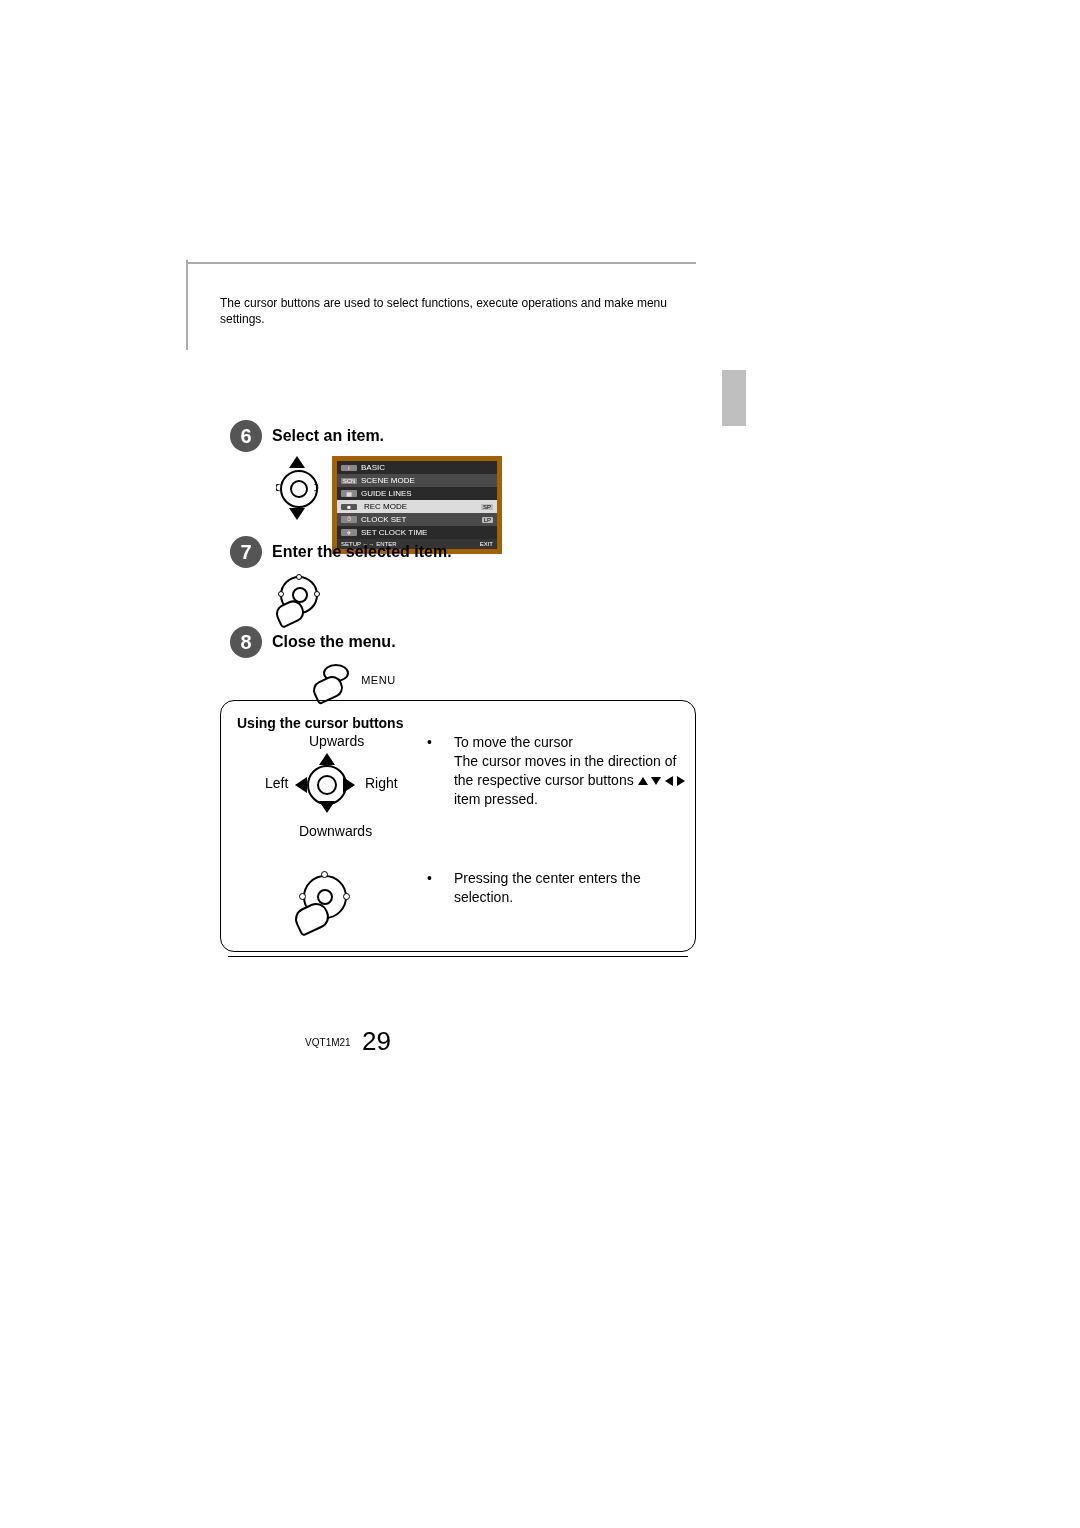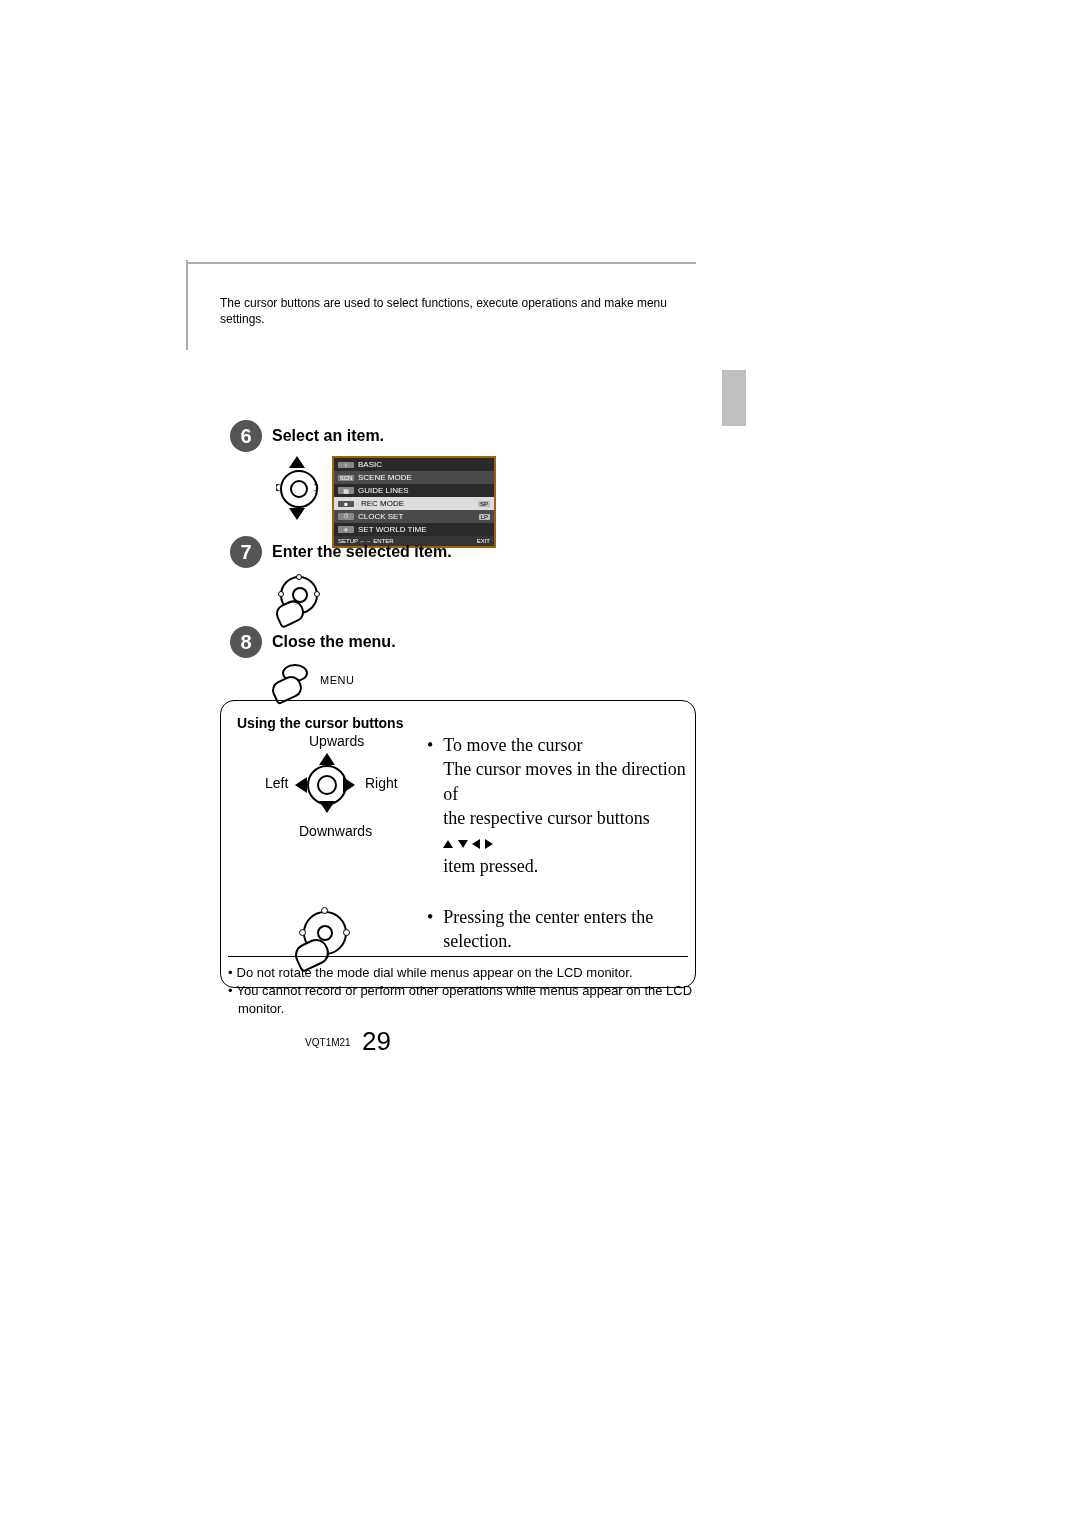--- a/index.html
+++ b/index.html
@@ -127,7 +127,7 @@
     width: 160px;
     font-size: 8px;
     color: #fff;
-    border: 2px solid #a16207;
+    border: 5px solid #a16207;
   }
   .osd .row {
     padding: 2px 4px;

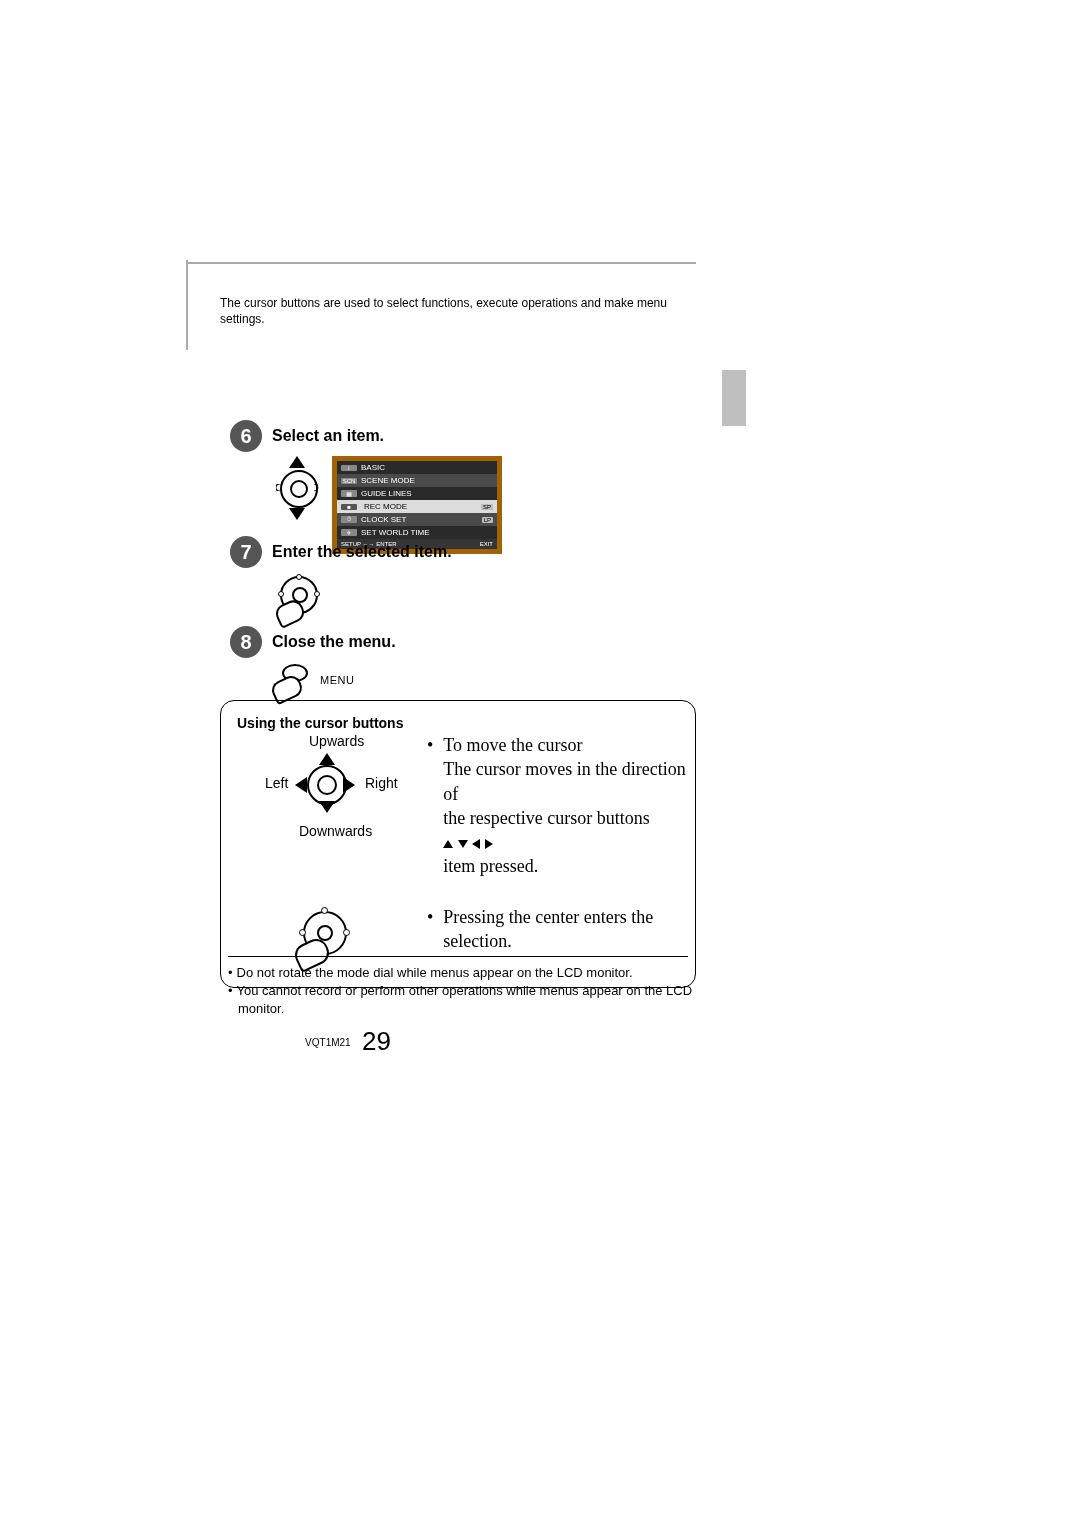--- a/index.html
+++ b/index.html
@@ -347,7 +347,7 @@
           </div>
         <div class="row r-dark">
             <span class="tag">✈</span>
-            <span>SET WORLD TIME</span>
+            <span>SET CLOCK TIME</span>
           </div>
         <div class="row r-foot">
             <span>SETUP ←→ ENTER</span>

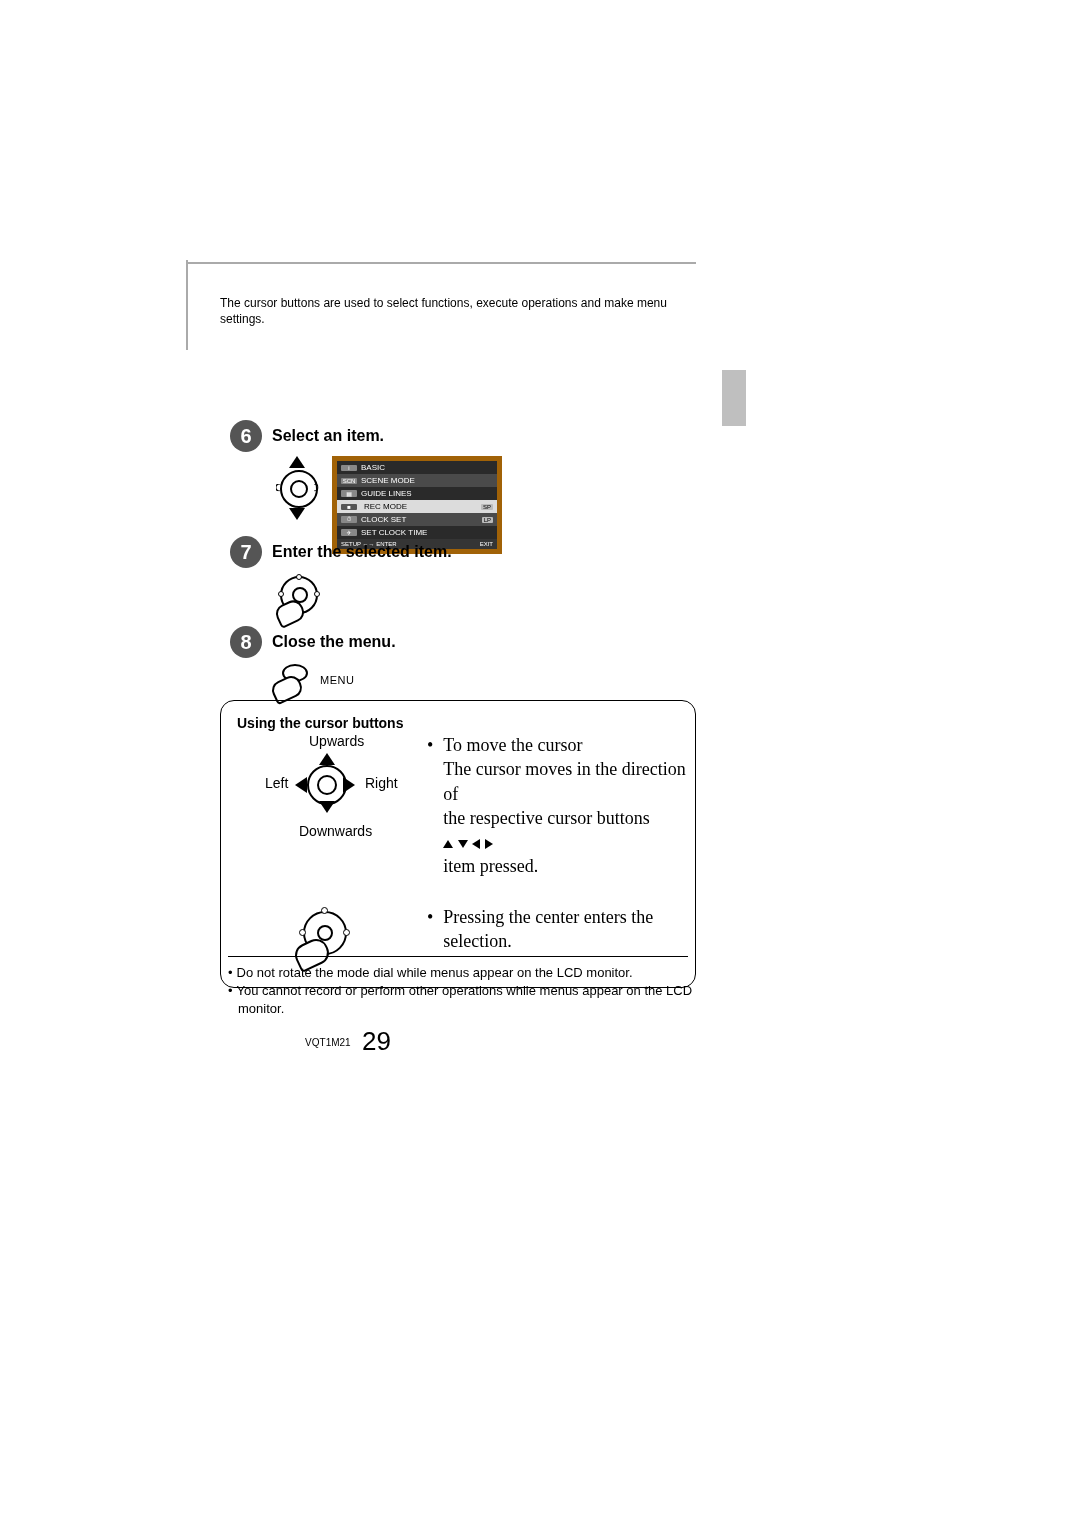--- a/index.html
+++ b/index.html
@@ -198,6 +198,7 @@
     display: flex;
     align-items: center;
     gap: 10px;
+    justify-content: flex-end;
   }
   .menu-btn {
     width: 36px; height: 36px; position: relative;

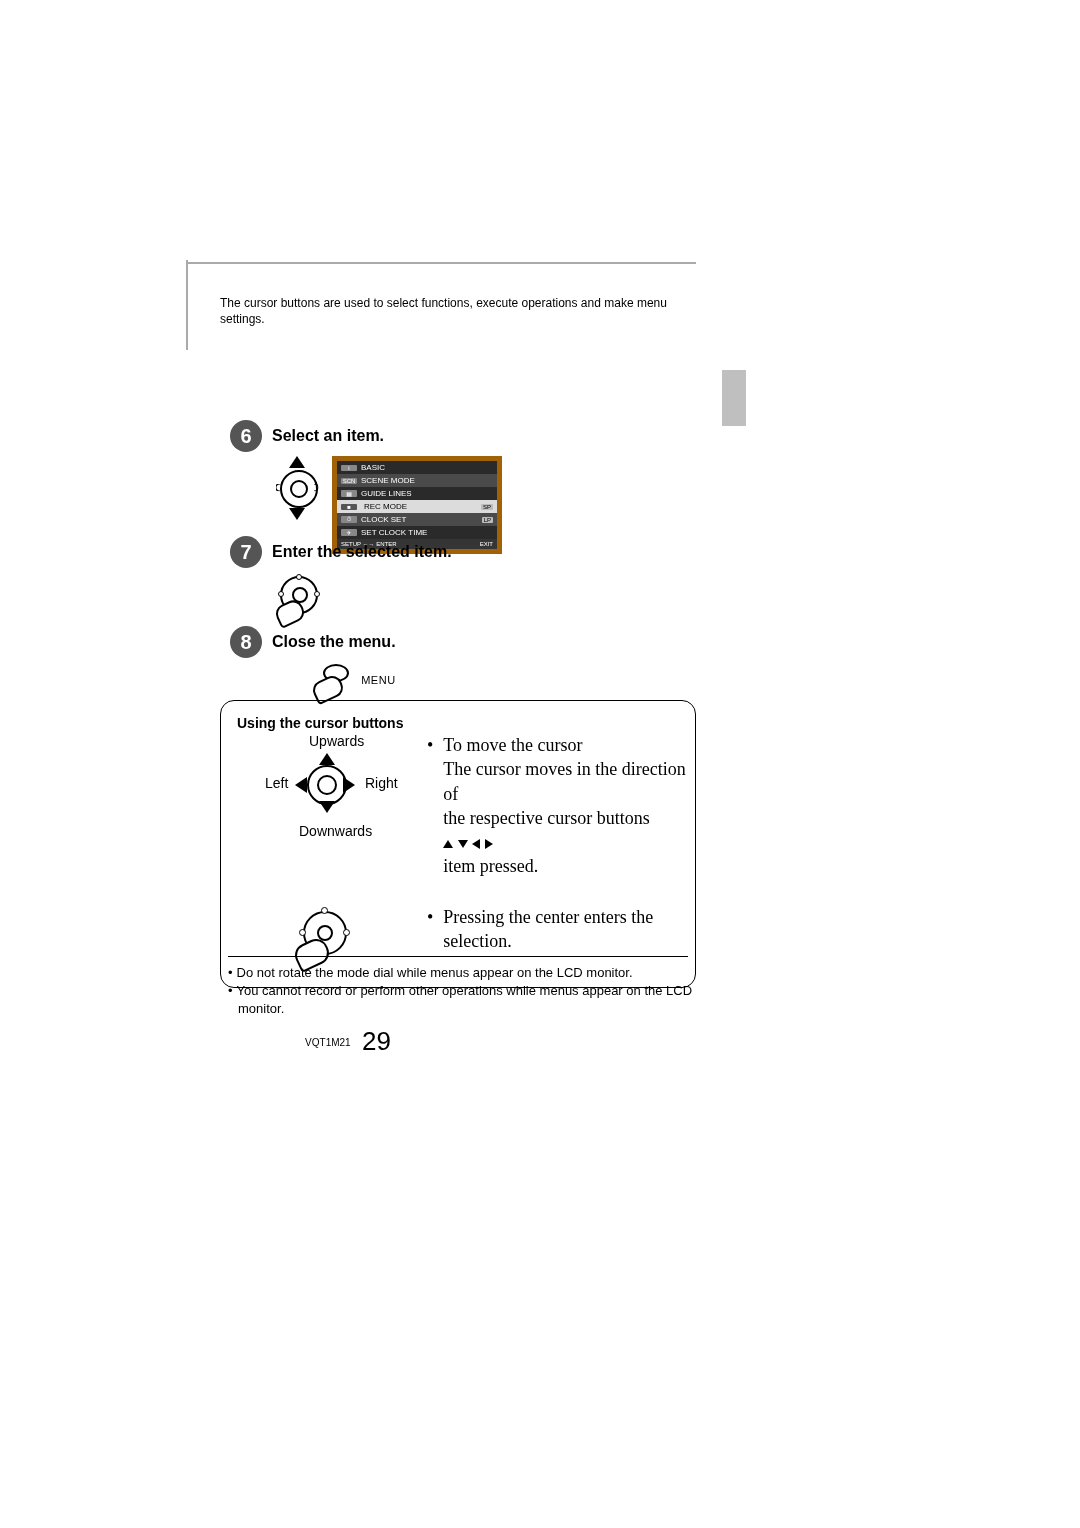--- a/index.html
+++ b/index.html
@@ -260,7 +260,7 @@
   .dlabel.left  { left:28px; top:42px; }
   .dlabel.right { left:128px; top:42px; }
 
-  .bullet-row { display:flex; gap:6px; font-size:18px; line-height:1.35;font-family:Liberation Serif, serif; }
+  .bullet-row { display:flex; gap:18px; font-size:14px; line-height:1.35; }
   .bullet-dot::before { content: "\2022"; margin-right:4px; }
 
   .arrow-glyphs { white-space: nowrap; }

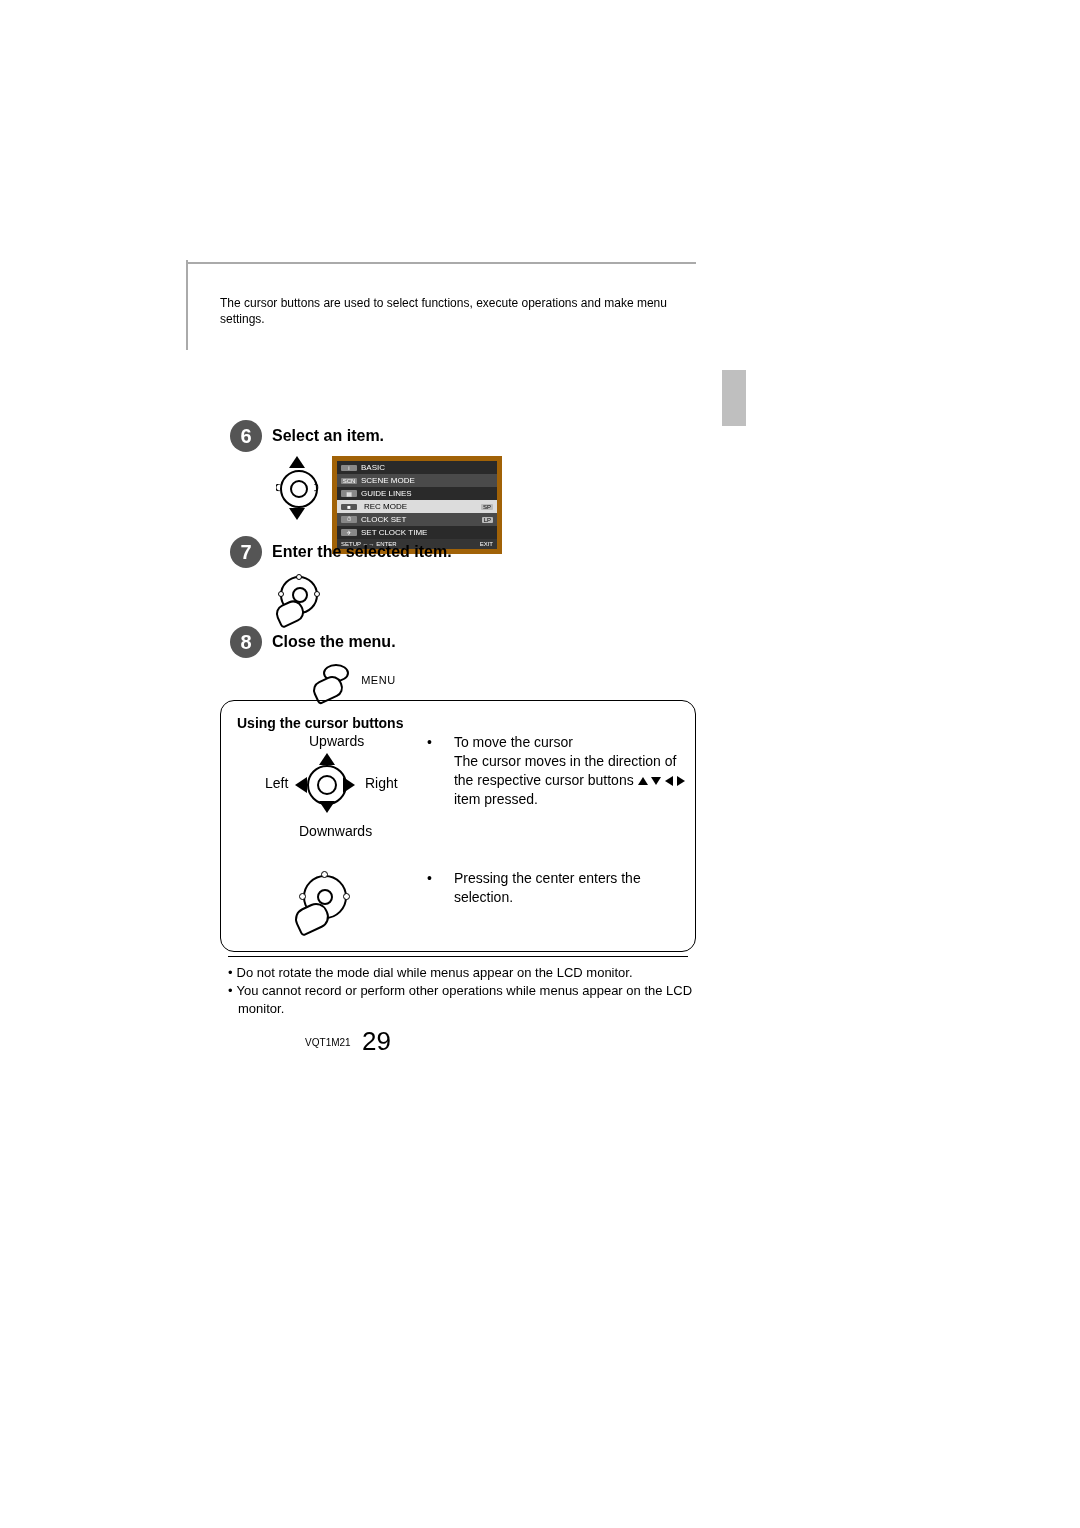--- a/index.html
+++ b/index.html
@@ -447,10 +447,6 @@
 
   <div class="hr"></div>
 
-  <div class="notes">
-    <span class="bullet-dot">Do not rotate the mode dial while menus appear on the LCD monitor.</span>
-    <span class="bullet-dot">You cannot record or perform other operations while menus appear on the LCD monitor.</span>
-  </div>
 
   <div class="footer">
     <span class="code">VQT1M21</span>

